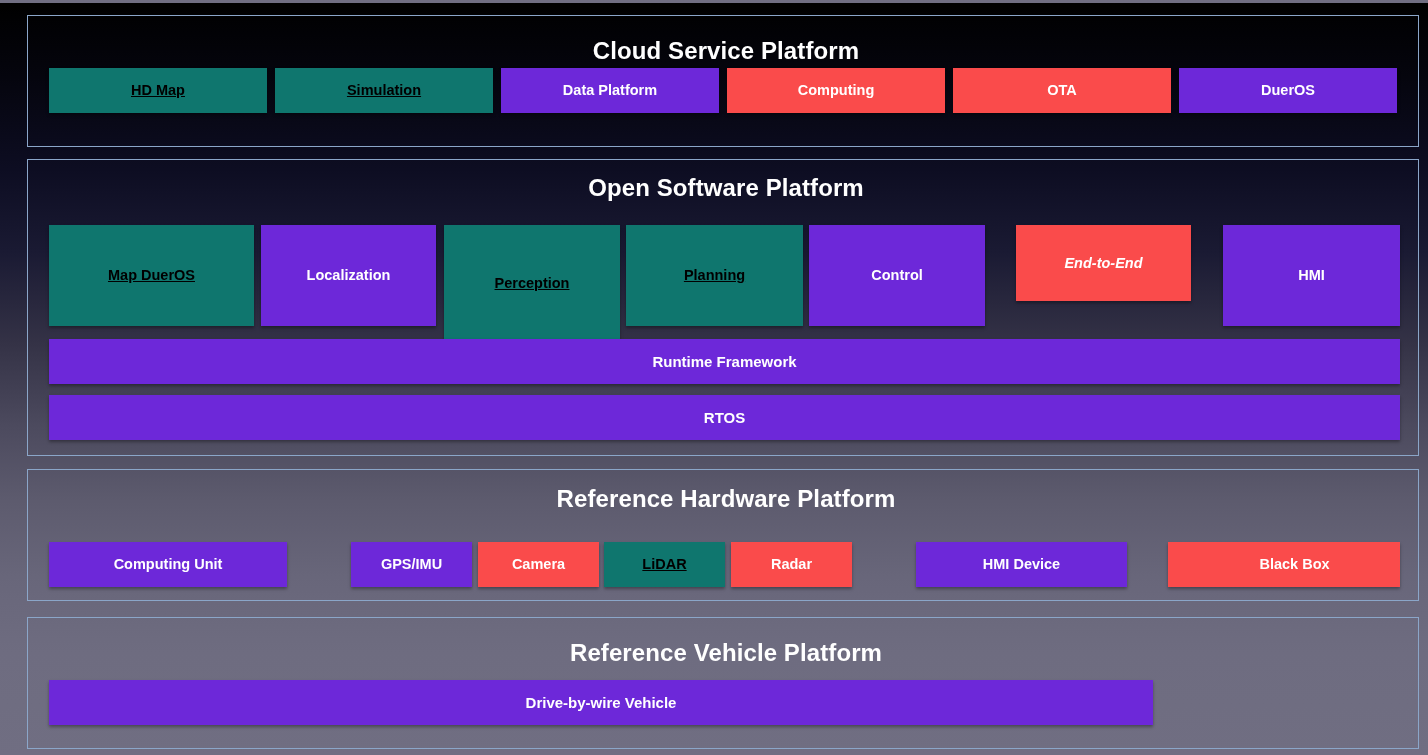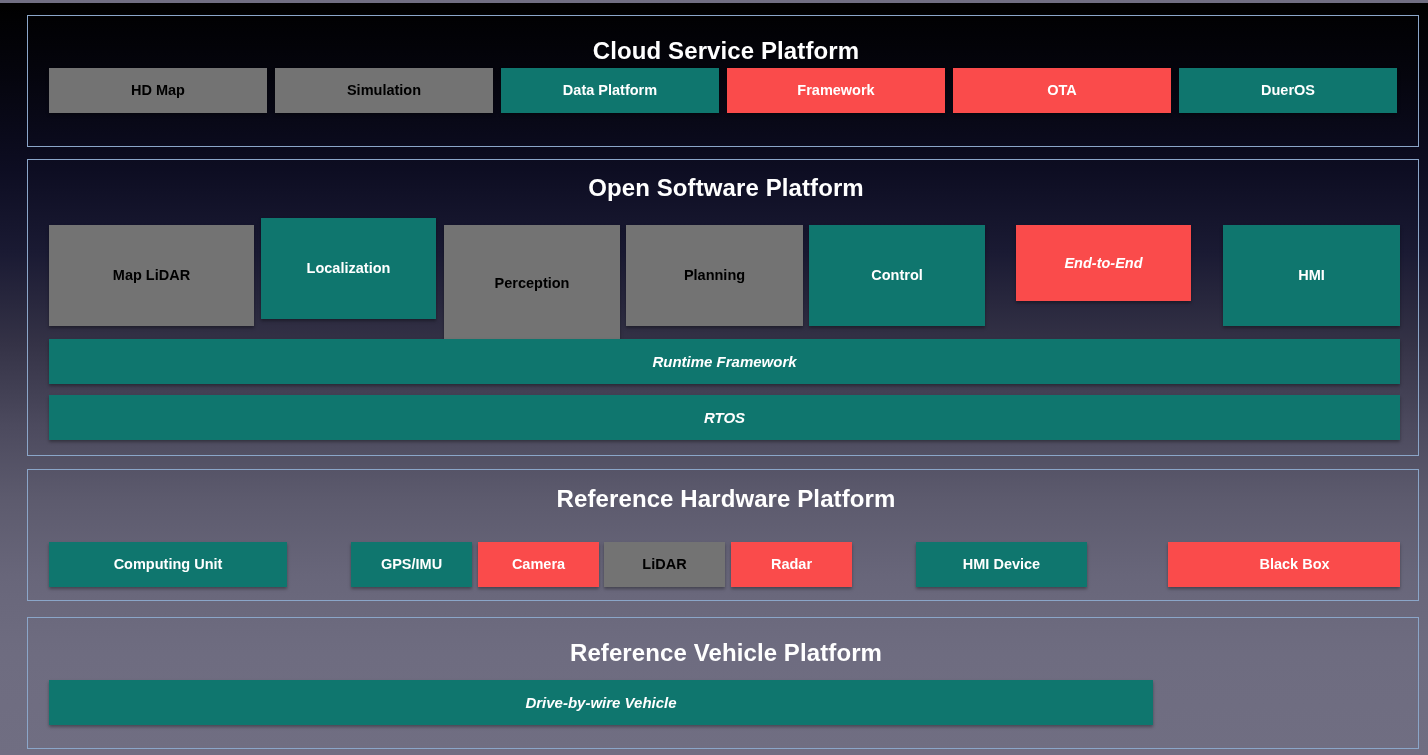--- a/index.html
+++ b/index.html
@@ -60,7 +60,7 @@
     box-shadow: 0 2px 3px rgba(0,0,0,0.35);
     user-select: none;
   }
-  .blk.yellow { background: #737373; color: #000000; }
+  .blk.yellow { background: #0f766e; color: #000000; text-decoration: underline; }
   .blk.blue   { background: #0f766e; color: #ffffff; }
   .blk.red    { background: #fa4b4b; color: #ffffff; }
 

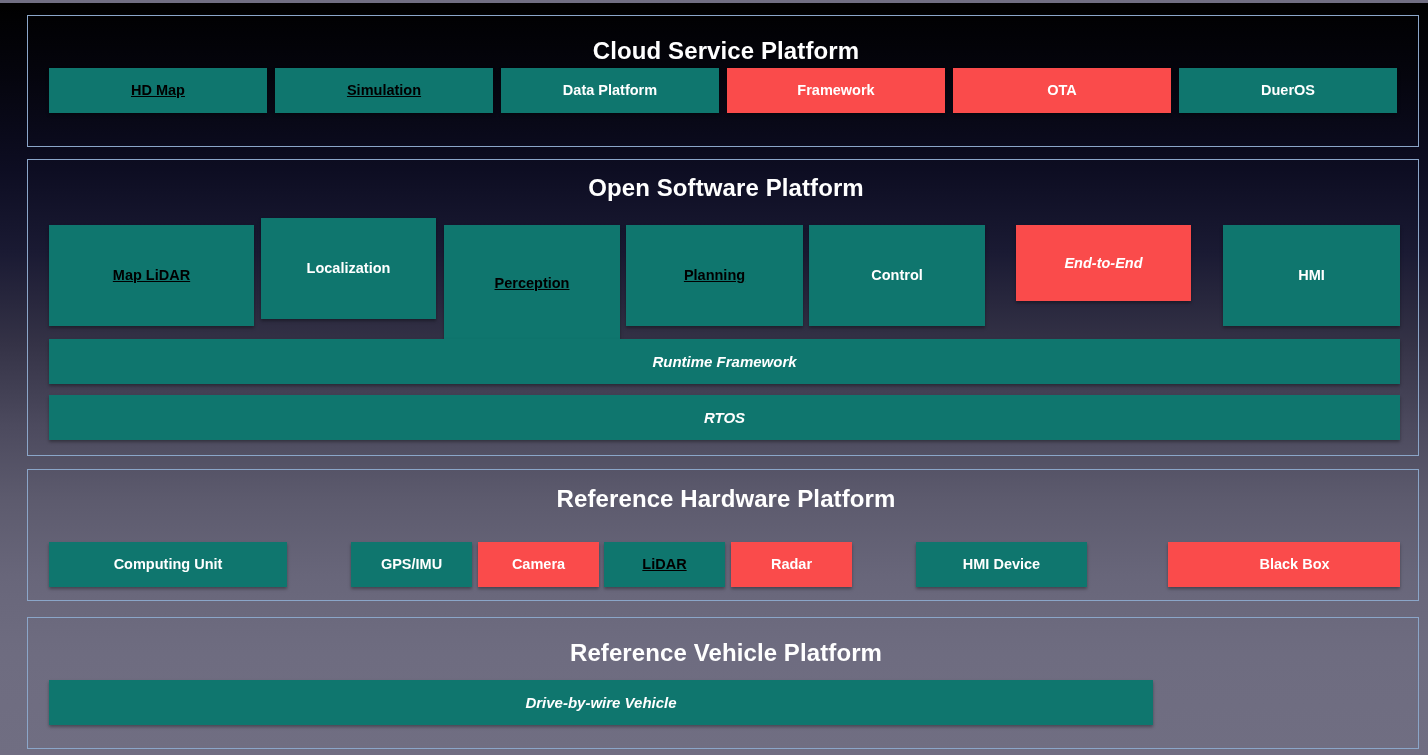--- a/index.html
+++ b/index.html
@@ -61,7 +61,7 @@
     user-select: none;
   }
   .blk.yellow { background: #0f766e; color: #000000; text-decoration: underline; }
-  .blk.blue   { background: #0f766e; color: #ffffff; }
+  .blk.blue   { background: #6d28d9; color: #ffffff; }
   .blk.red    { background: #fa4b4b; color: #ffffff; }
 
   .blk.wide { font-size: 15px; font-style: italic; }

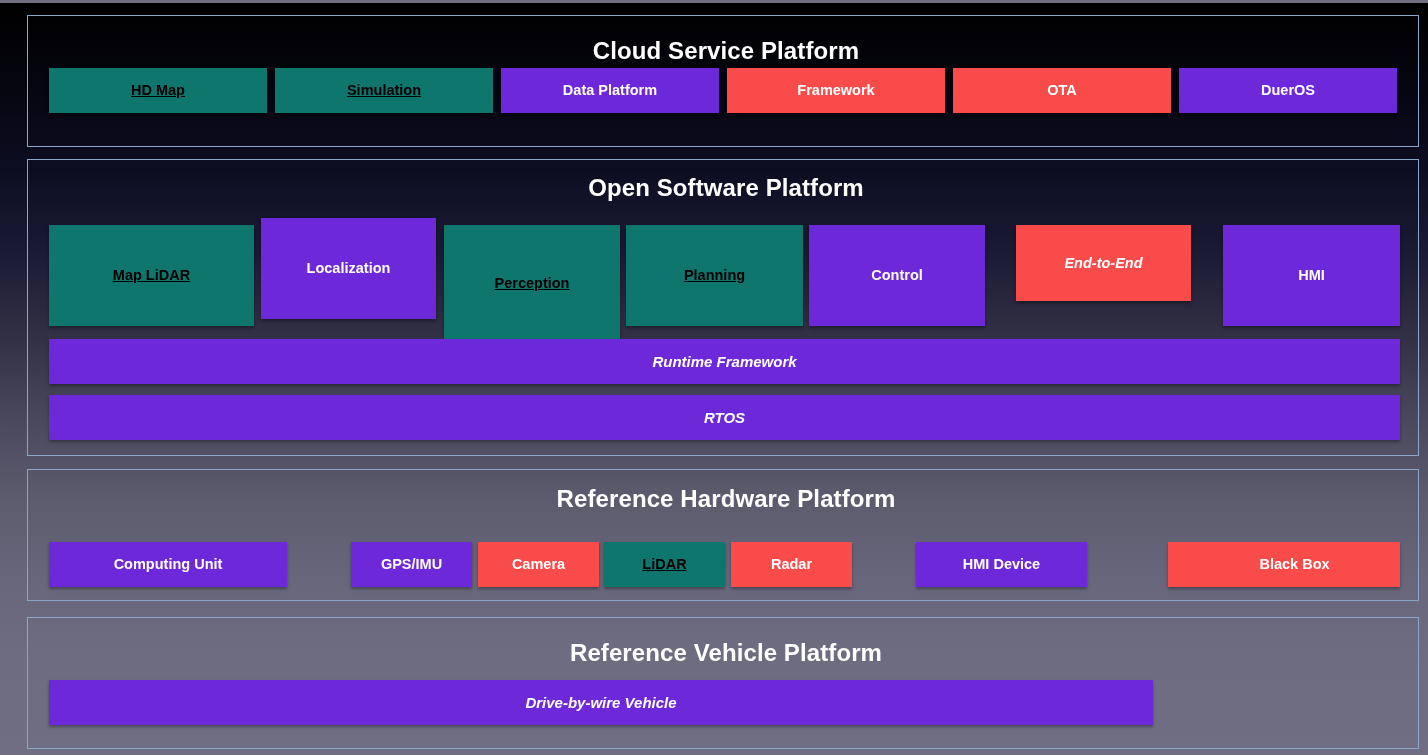--- a/index.html
+++ b/index.html
@@ -81,7 +81,7 @@
   <div class="blk yellow" style="left:18px;  top:49px; width:218px; height:45px;">HD Map</div>
   <div class="blk yellow" style="left:244px; top:49px; width:218px; height:45px;">Simulation</div>
   <div class="blk blue" style="left:470px; top:49px; width:218px; height:45px;">Data Platform</div>
-  <div class="blk red" style="left:696px; top:49px; width:218px; height:45px;">Framework</div>
+  <div class="blk red" style="left:696px; top:49px; width:218px; height:45px;">Computing</div>
   <div class="blk red" style="left:922px; top:49px; width:218px; height:45px;">OTA</div>
   <div class="blk blue" style="left:1148px;top:49px; width:218px; height:45px;">DuerOS</div>
 </section>

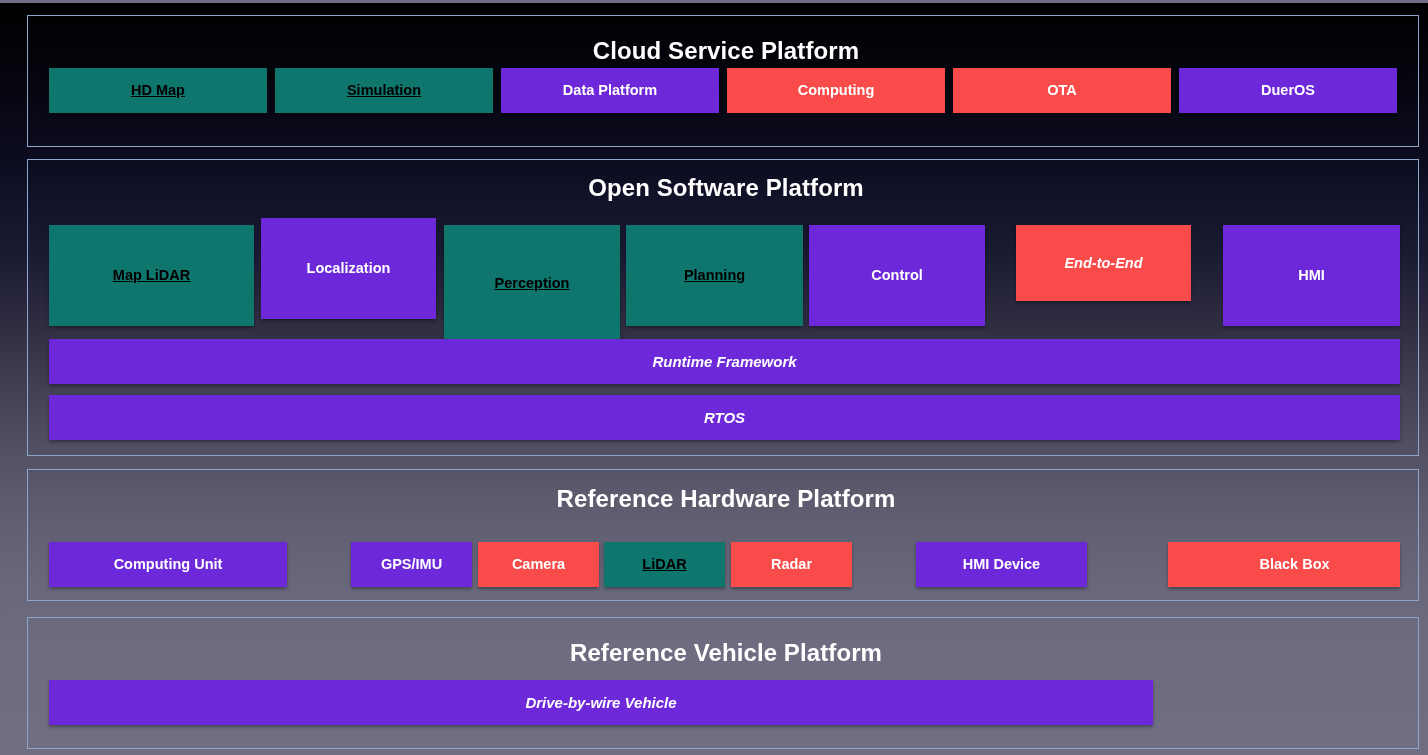--- a/index.html
+++ b/index.html
@@ -89,7 +89,7 @@
 <section class="panel" id="panel-software">
   <div class="panel-title" style="top:11px;">Open Software Platform</div>
 
-  <div class="blk yellow" style="left:18px;  top:62px; width:205px; height:101px;">Map LiDAR</div>
+  <div class="blk yellow" style="left:18px;  top:62px; width:205px; height:101px;">Map DuerOS</div>
   <div class="blk blue" style="left:230px; top:55px; width:175px; height:101px;">Localization</div>
   <div class="blk yellow" style="left:413px; top:62px; width:176px; height:117px;">Perception</div>
   <div class="blk yellow" style="left:595px; top:62px; width:177px; height:101px;">Planning</div>

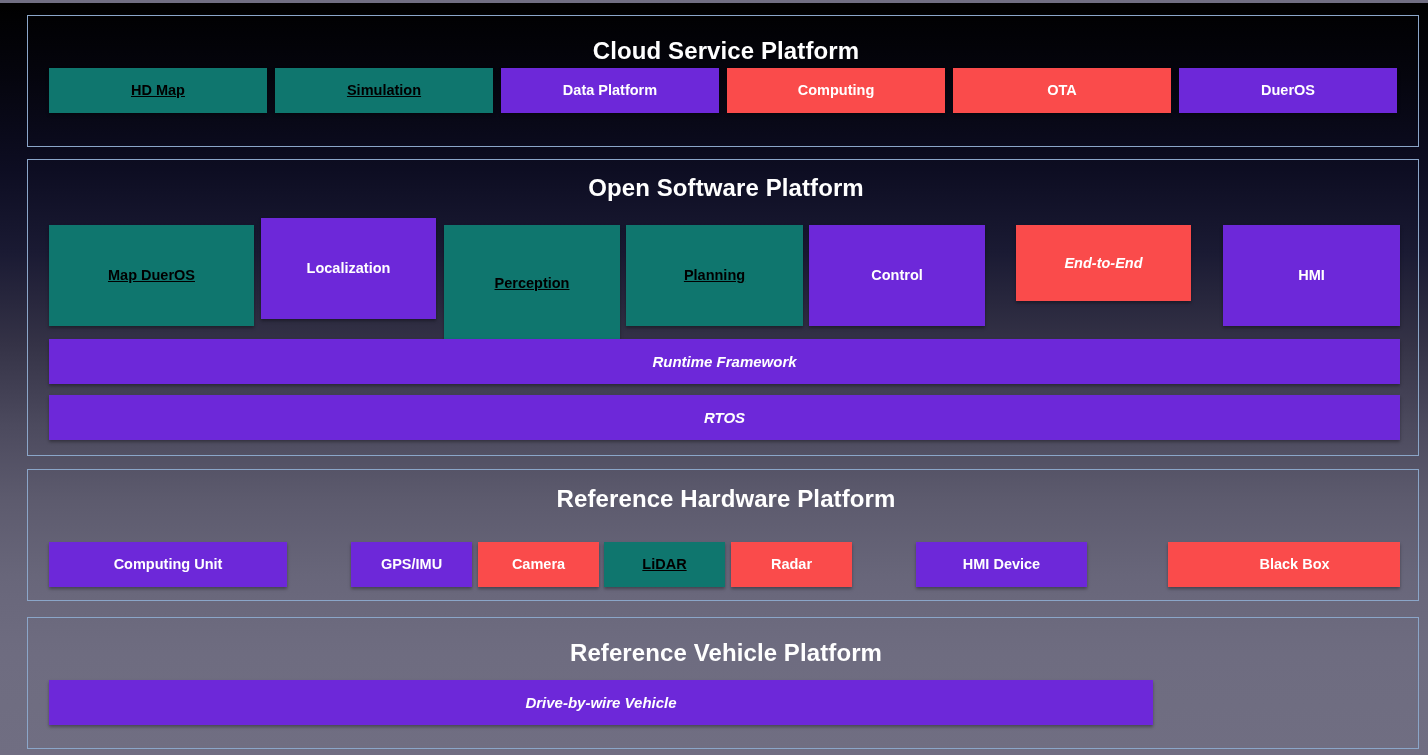--- a/index.html
+++ b/index.html
@@ -90,7 +90,7 @@
   <div class="panel-title" style="top:11px;">Open Software Platform</div>
 
   <div class="blk yellow" style="left:18px;  top:62px; width:205px; height:101px;">Map DuerOS</div>
-  <div class="blk blue" style="left:230px; top:55px; width:175px; height:101px;">Localization</div>
+  <div class="blk blue" style="left:230px; top:62px; width:175px; height:101px;">Localization</div>
   <div class="blk yellow" style="left:413px; top:62px; width:176px; height:117px;">Perception</div>
   <div class="blk yellow" style="left:595px; top:62px; width:177px; height:101px;">Planning</div>
   <div class="blk blue" style="left:778px; top:62px; width:176px; height:101px;">Control</div>

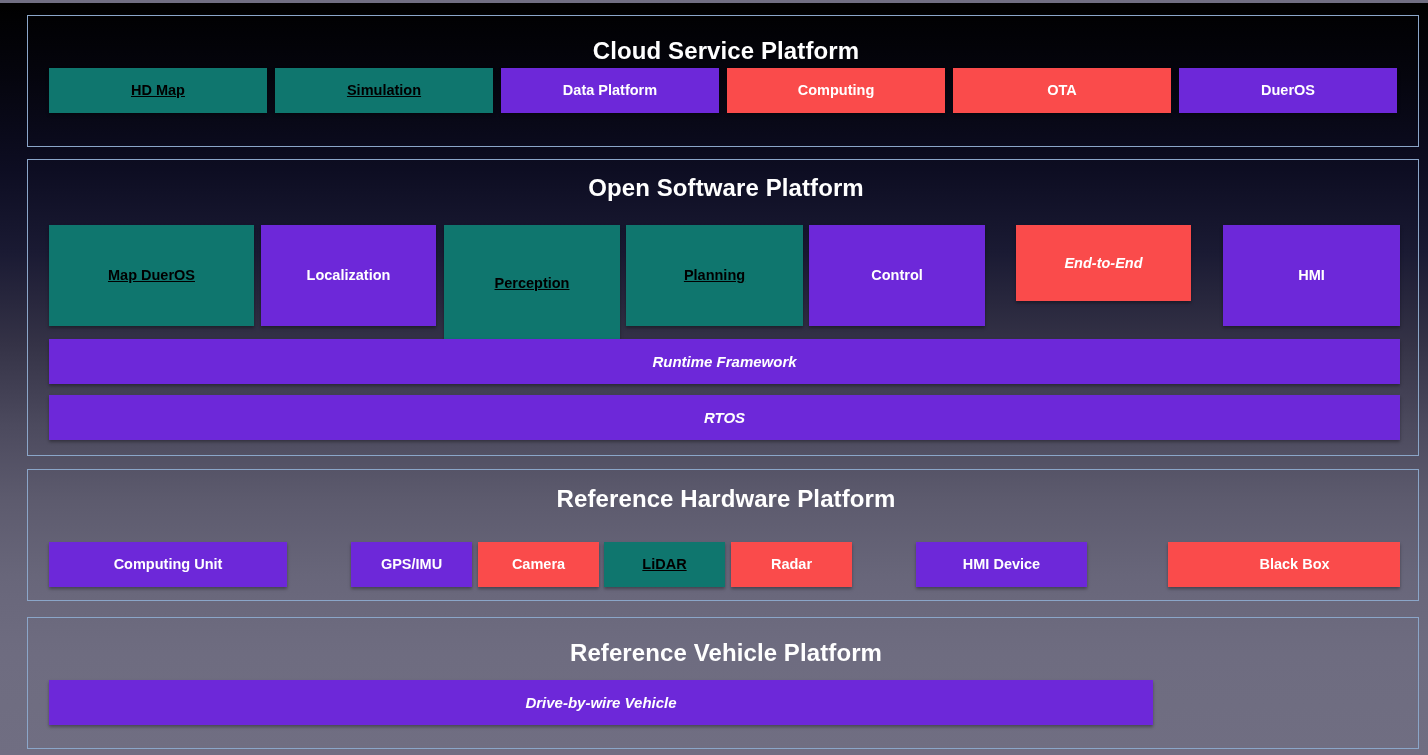--- a/index.html
+++ b/index.html
@@ -64,7 +64,7 @@
   .blk.blue   { background: #6d28d9; color: #ffffff; }
   .blk.red    { background: #fa4b4b; color: #ffffff; }
 
-  .blk.wide { font-size: 15px; font-style: italic; }
+  .blk.wide { font-size: 15px; }
 
   
   #panel-cloud     { top: 6px;   height: 132px; }

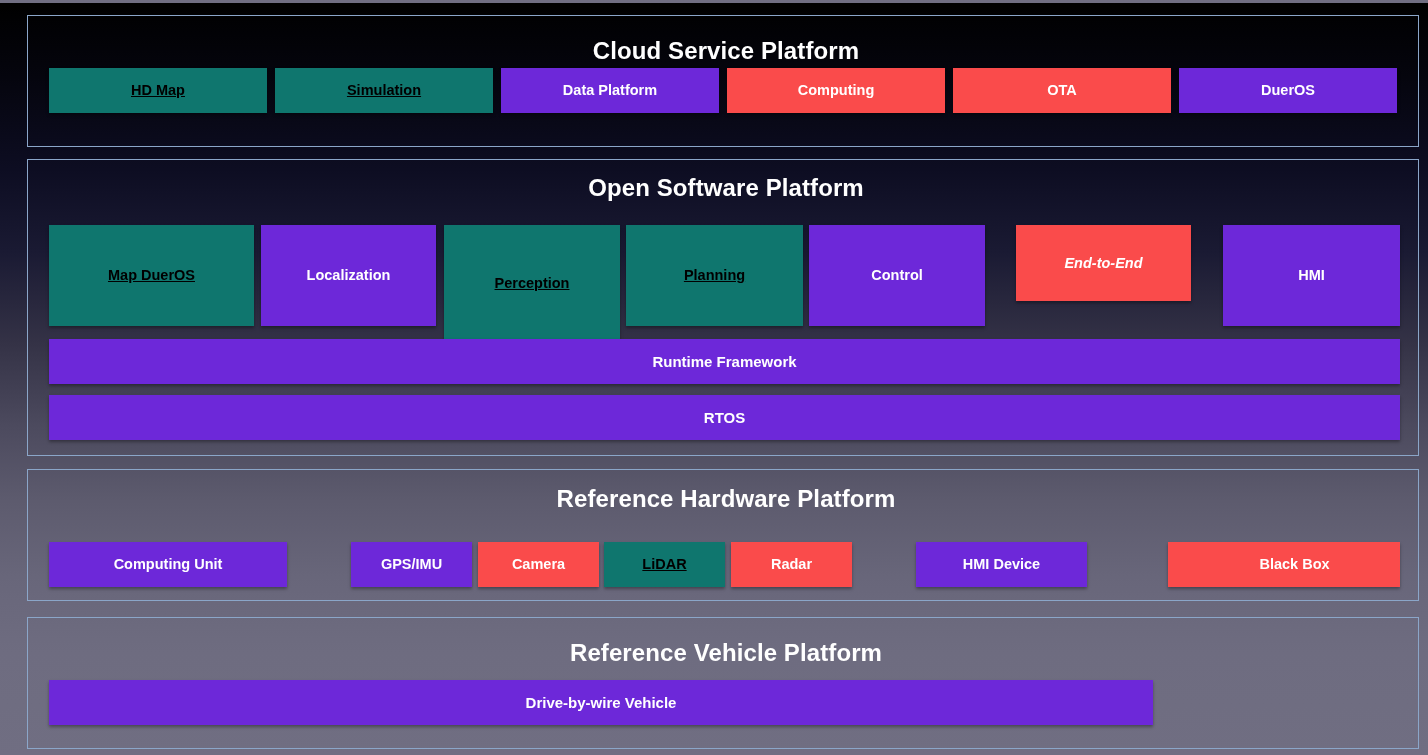--- a/index.html
+++ b/index.html
@@ -109,7 +109,7 @@
   <div class="blk red" style="left:447px; top:69px; width:121px; height:45px;">Camera</div>
   <div class="blk yellow" style="left:573px; top:69px; width:121px; height:45px;">LiDAR</div>
   <div class="blk red" style="left:700px; top:69px; width:121px; height:45px;">Radar</div>
-  <div class="blk blue" style="left:885px; top:69px; width:171px; height:45px;">HMI Device</div>
+  <div class="blk blue" style="left:885px; top:69px; width:211px; height:45px;">HMI Device</div>
   <div class="blk red" style="left:1137px;top:69px; width:232px; height:45px;padding-left:21px;">Black Box</div>
 </section>
 

